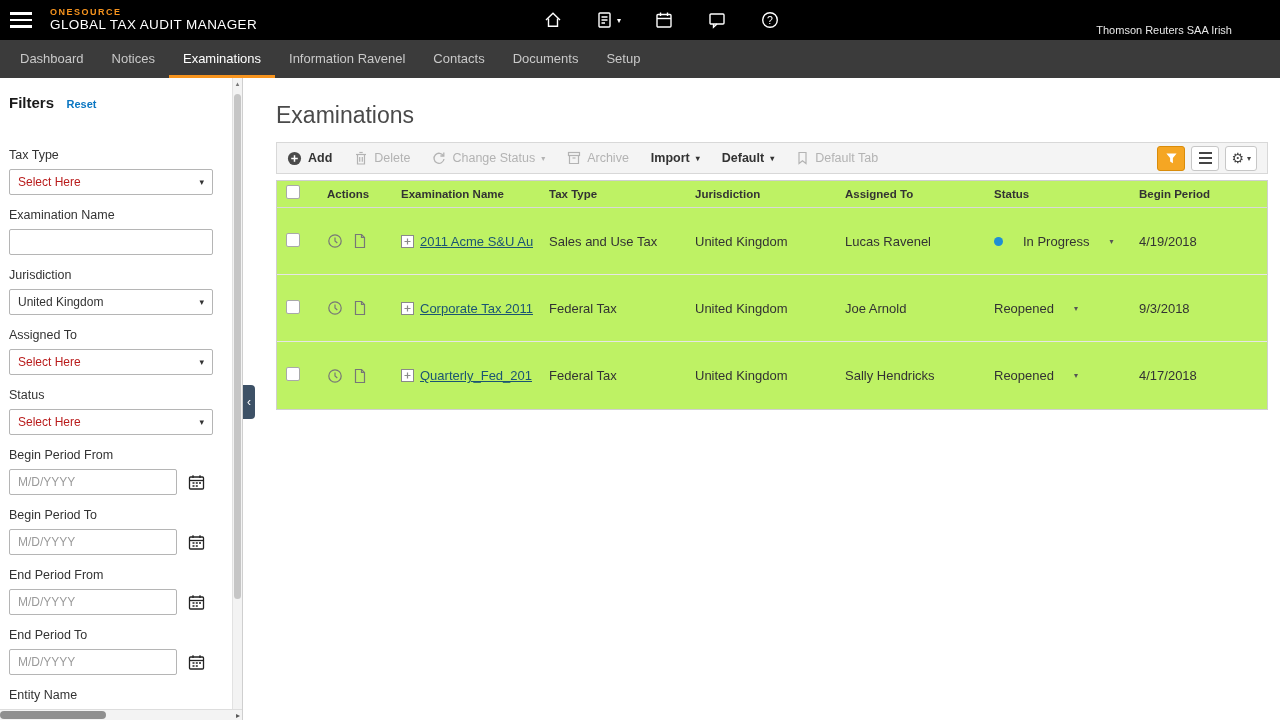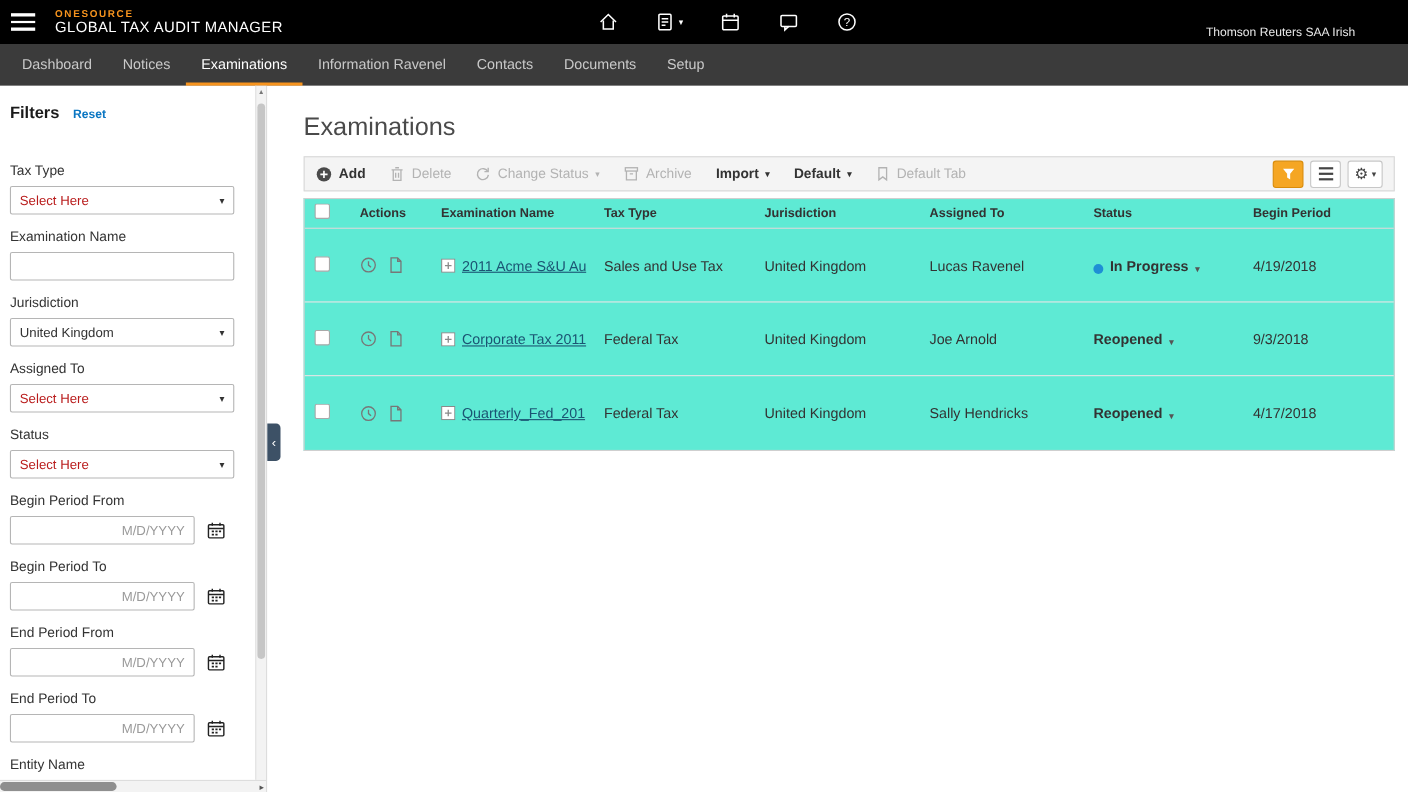--- a/index.html
+++ b/index.html
@@ -84,7 +84,7 @@
   .lines-ic span { display:block; width:13px; height:1.8px; background:#444; }
 
   
-  .table { margin-top:6px; border:1px solid #cfcfcf; background:#5eead4; }
+  .table { margin-top:6px; border:1px solid #cfcfcf; background:#bef264; }
   .row { display:grid; grid-template-columns:42px 74px 148px 146px 150px 149px 145px 1fr; align-items:center; }
   .thead { height:27px; border-bottom:1px solid #d9d9d9; }
   .th { font-size:11.5px; font-weight:bold; color:#333; padding-left:8px; }

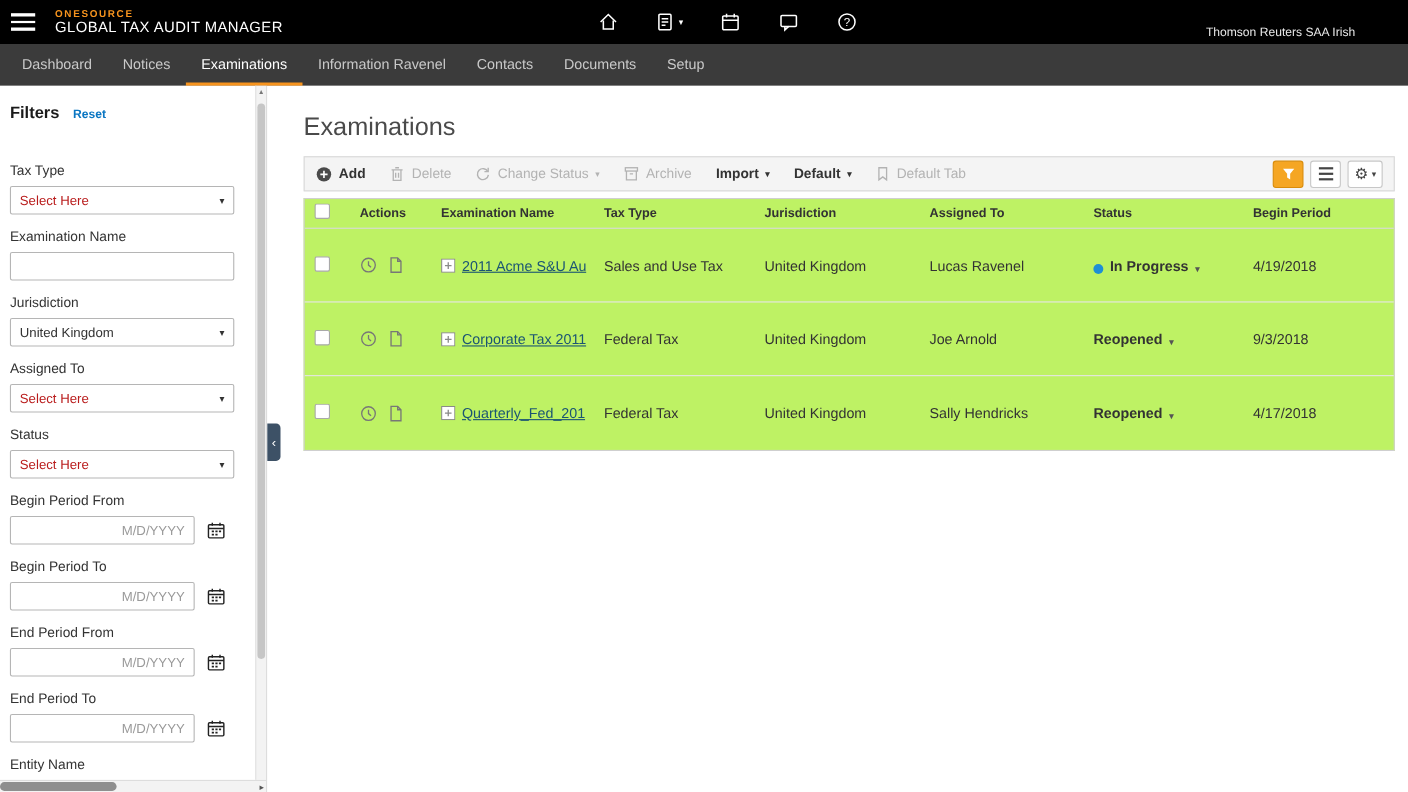--- a/index.html
+++ b/index.html
@@ -98,7 +98,7 @@
   .c-name { display:flex; align-items:center; gap:6px; }
   .expand-ic { cursor:pointer; display:inline-flex; flex:none; }
   .row-link { color:#1b5573; text-decoration:underline; cursor:pointer; white-space:nowrap; overflow:hidden; max-width:122px; display:inline-block; }
-  .c-status { display:flex; align-items:flex-end; gap:6px; cursor:pointer;font-weight:bold; }
+  .c-status { display:flex; align-items:center; gap:20px; cursor:pointer; }
   .dot { width:9px; height:9px; border-radius:50%; flex:none; }
   .s-caret { font-size:8px; color:#555; }
 </style>

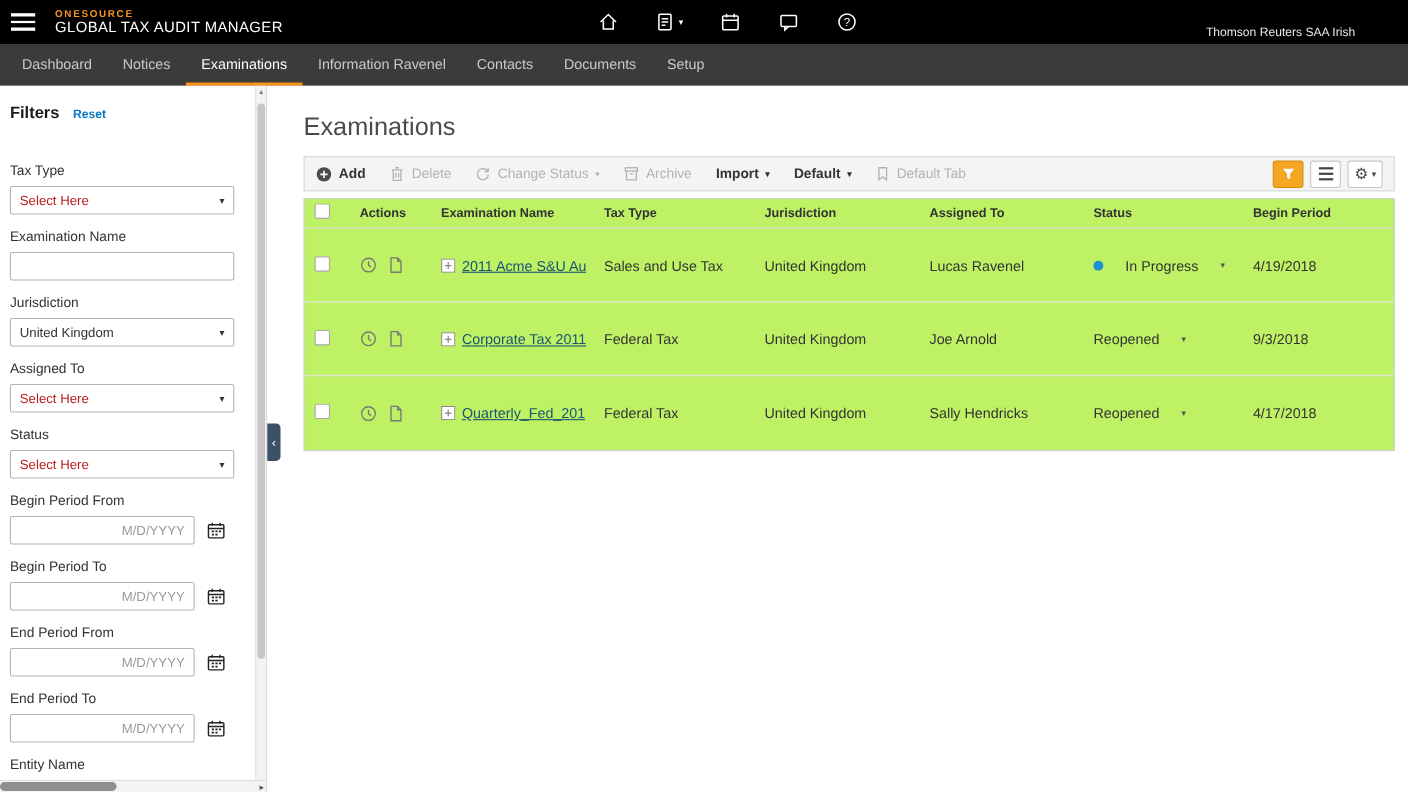--- a/index.html
+++ b/index.html
@@ -44,7 +44,7 @@
   .f-select-val.placeholder { color:#b91c1c; }
   .f-caret { font-size:9px; color:#333; }
   .f-input { width:204px; height:26px; border:1px solid #b5b5b5; border-radius:2px; padding:0 8px;
-    font-size:12px; color:#0c4a6e; font-family:"Liberation Sans", sans-serif;text-align:right; }
+    font-size:12px; color:#0c4a6e; font-family:"Liberation Sans", sans-serif; }
   .f-input::placeholder { color:#9a9a9a; }
   .f-date-row { display:flex; align-items:center; gap:8px; }
   .f-date { width:168px; }

